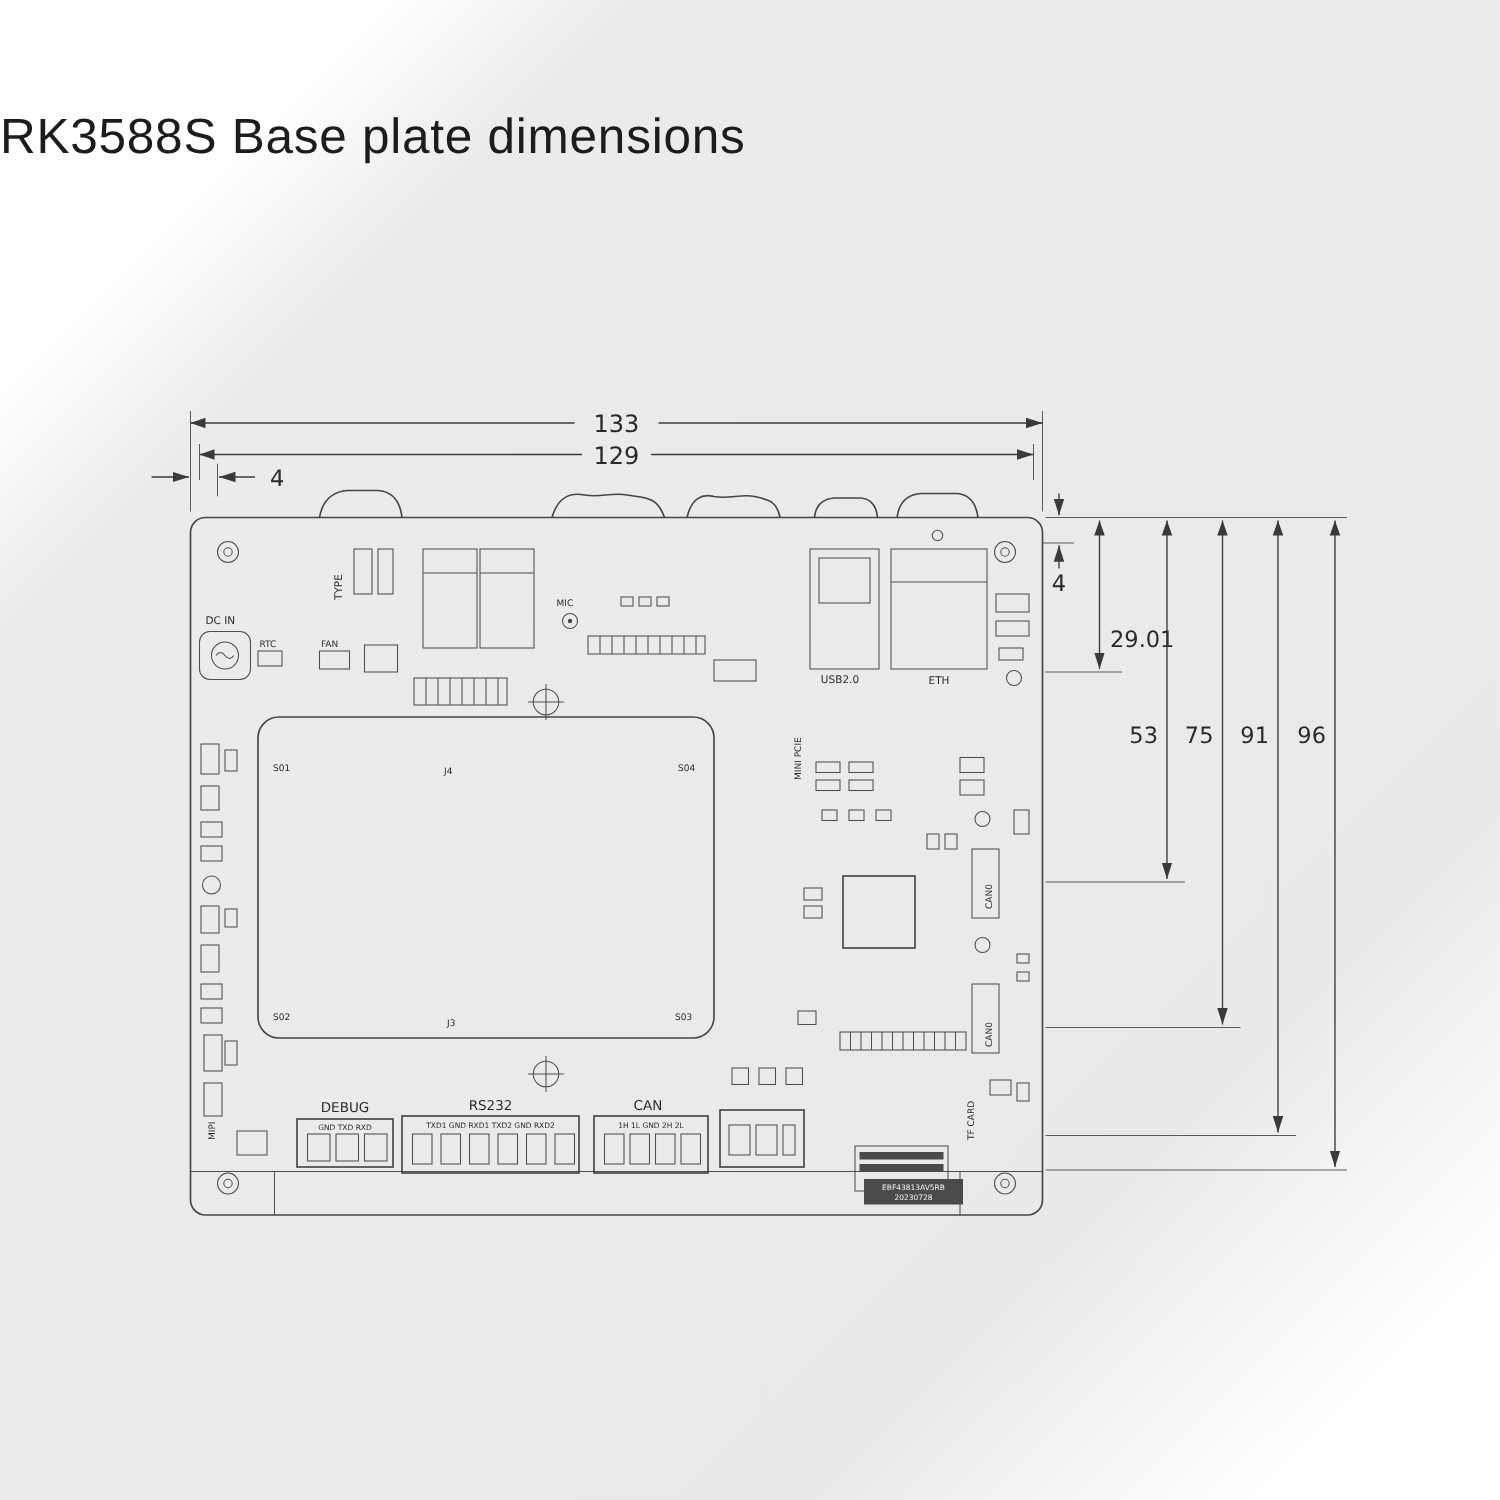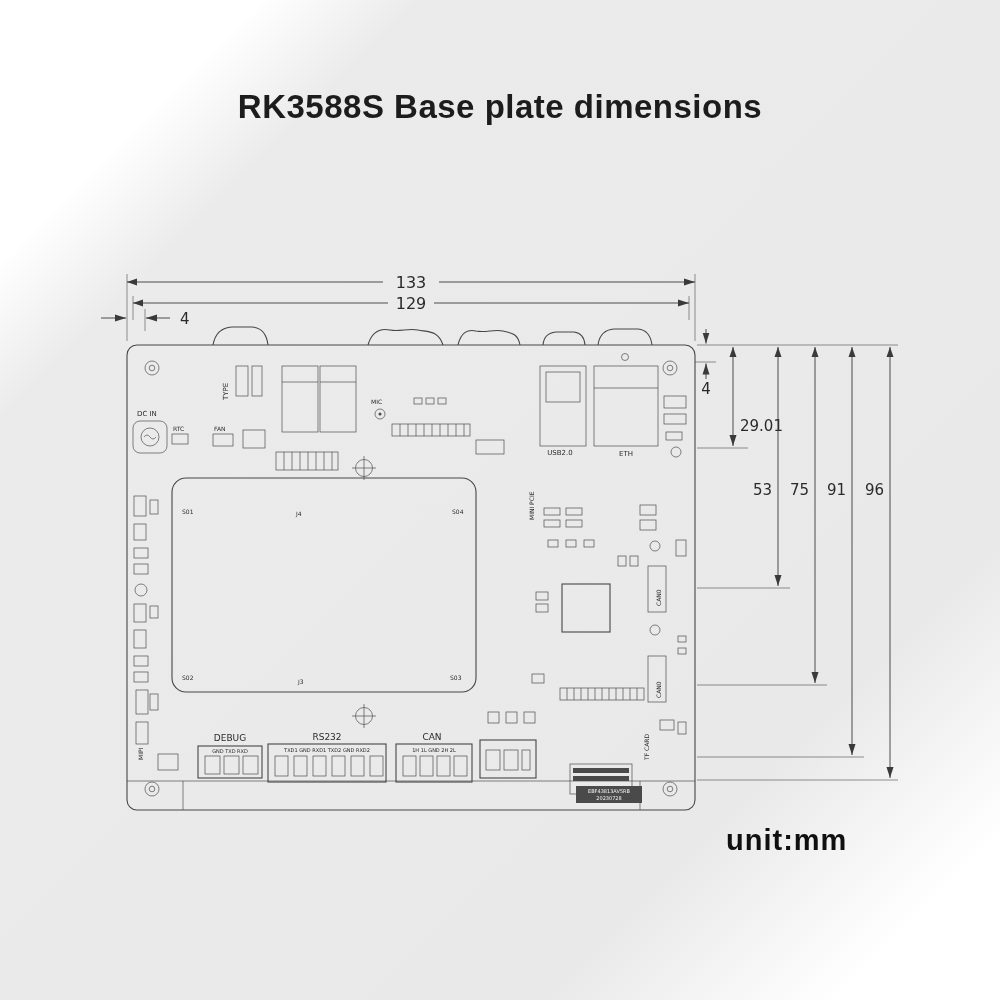--- a/index.html
+++ b/index.html
@@ -9,8 +9,8 @@
     font-family:"Liberation Sans",sans-serif;
   }
   .title{
-    position:absolute;top:88px;left:0;width:100%;text-align:center;
-    font-size:33px;font-weight:700;letter-spacing:.5px;color:#1c1c1c;
+    position:absolute;top:72px;left:0;width:100%;
+    font-size:33px;font-weight:400;letter-spacing:.5px;color:#1c1c1c;
   }
   .unit{
     position:absolute;top:824px;left:726px;

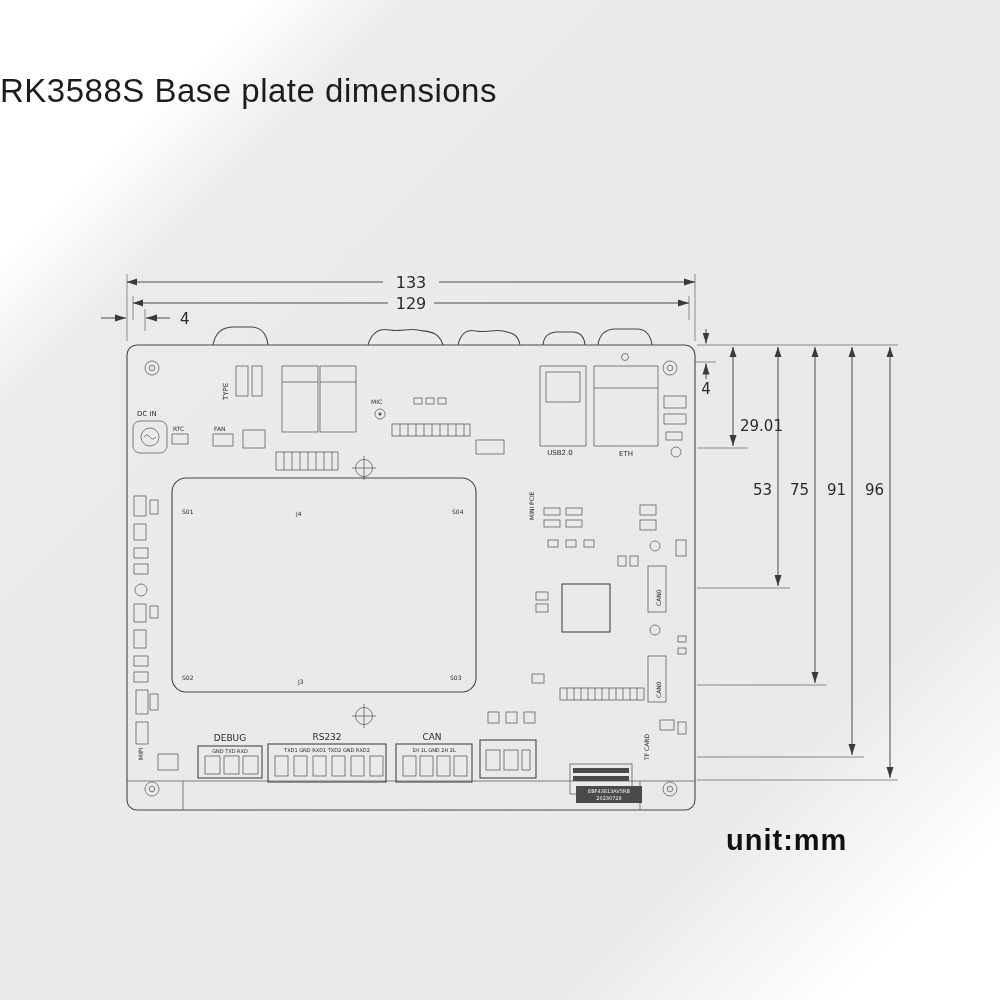--- a/index.html
+++ b/index.html
@@ -330,7 +330,6 @@
     </g>
   </svg>
 
-  <div class="unit">unit:mm</div>
 </div>
 
 </body></html>

